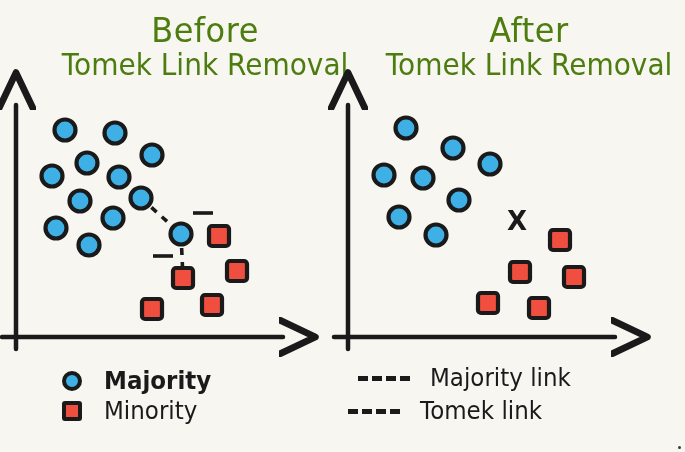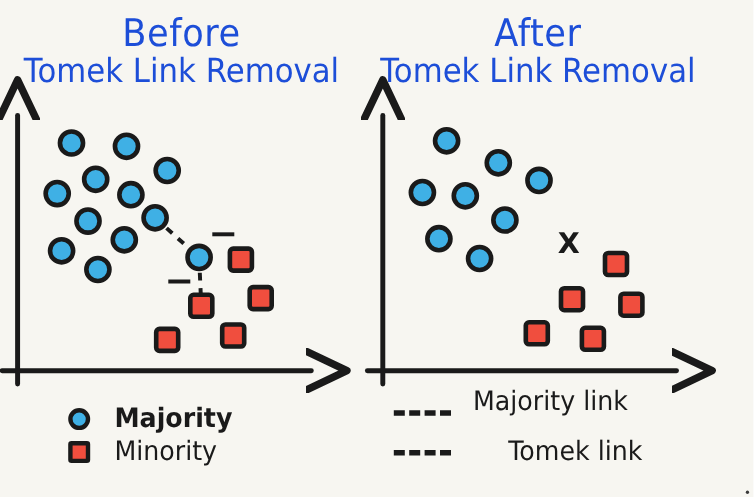--- a/index.html
+++ b/index.html
@@ -20,9 +20,10 @@
   .title-block {
     position: absolute;
     text-align: center;
-    color: #1d4ed8;
+    color: #4d7c0f;
     line-height: 1.02;
     user-select: none;
+    margin-left: 40px;
   }
   .title-line1 {
     font-family: "DejaVu Sans", sans-serif;

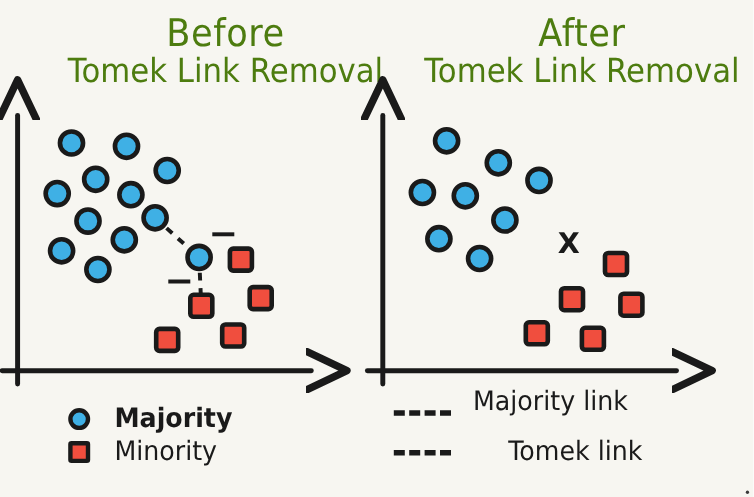--- a/index.html
+++ b/index.html
@@ -190,7 +190,7 @@
   </div>
 
   <div class="legend" id="legend-right">
-    <div class="legend-row" id="legend-right-row-0" style="left: 358px; top: 352px; align-items: flex-end;">
+    <div class="legend-row" id="legend-right-row-0" style="left: 358px; top: 365px;">
       <span class="marker-dash"></span>
       <span class="legend-label">Majority link</span>
     </div>

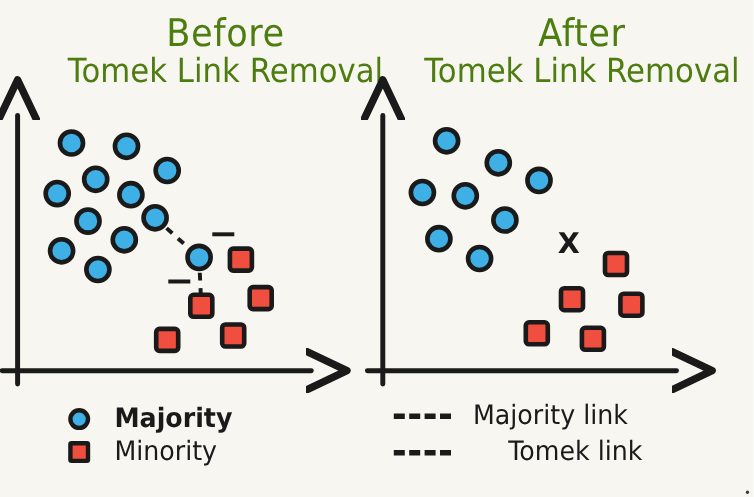--- a/index.html
+++ b/index.html
@@ -194,7 +194,7 @@
       <span class="marker-dash"></span>
       <span class="legend-label">Majority link</span>
     </div>
-    <div class="legend-row" id="legend-right-row-1" style="left: 358px; top: 398px; gap: 32px;">
+    <div class="legend-row" id="legend-right-row-1" style="left: 348px; top: 398px;">
       <span class="marker-dash"></span>
       <span class="legend-label">Tomek link</span>
     </div>

